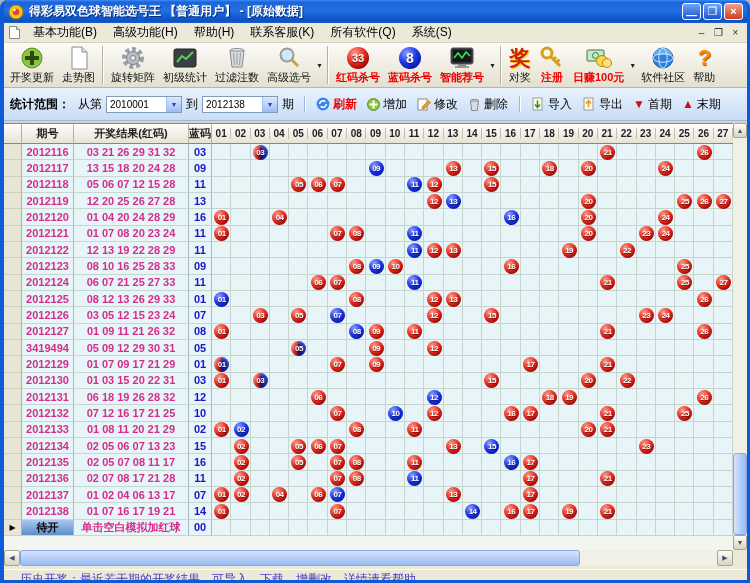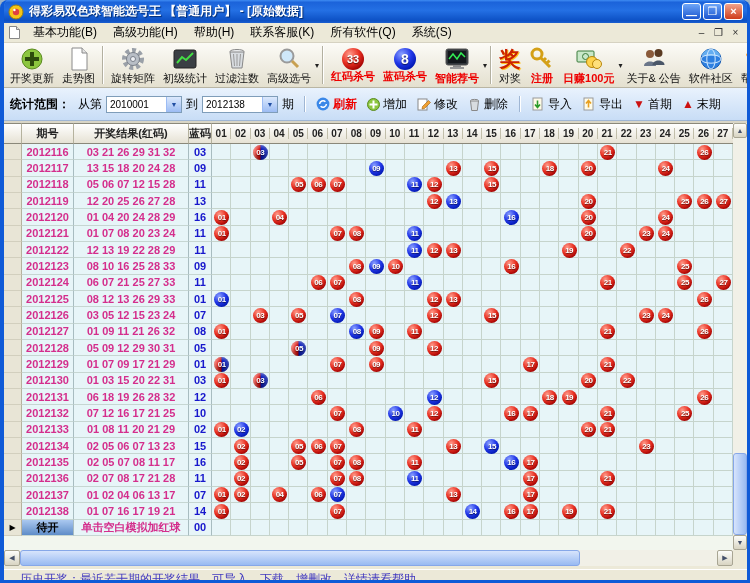--- a/index.html
+++ b/index.html
@@ -20,7 +20,7 @@
   .mdi-btn{width:15px;text-align:center;font-size:10px;color:#333;margin-left:2px}
   
   .toolbar{height:45px;flex:0 0 45px;background:linear-gradient(#fcfbf7,#e4e0cf);display:flex;align-items:center;padding:0 2px;border-bottom:1px solid #b9b5a3}
-  .tbtn{display:flex;flex-direction:column;align-items:center;justify-content:center;height:42px;padding:17px 4px;font-size:11px;color:#111;white-space:nowrap;background:none;border:0;font-family:inherit}
+  .tbtn{display:flex;flex-direction:column;align-items:center;justify-content:flex-start;height:42px;padding:1px 4px;font-size:11px;color:#111;white-space:nowrap;background:none;border:0;font-family:inherit}
   .tbtn .ticon{height:26px;display:flex;align-items:center;justify-content:center}
   .tbtn .tlabel{margin-top:0px;line-height:12px}
   .tbtn.red .tlabel{color:#e00;font-weight:bold}

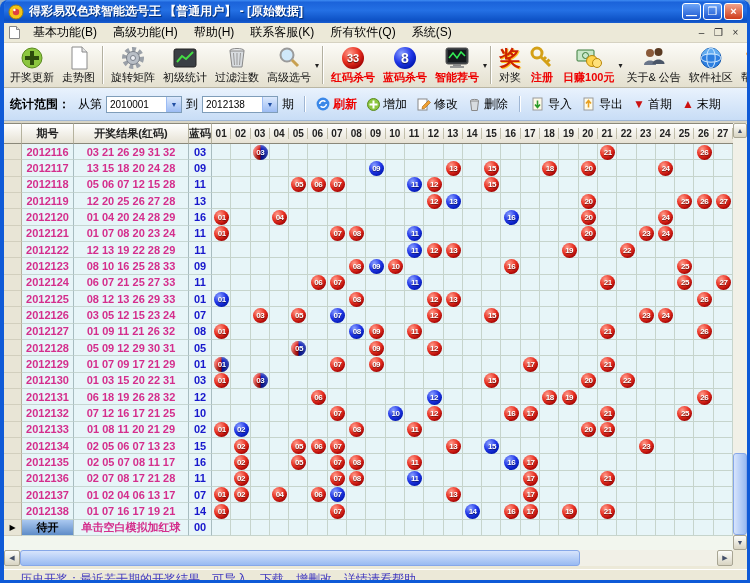--- a/index.html
+++ b/index.html
@@ -242,17 +242,6 @@
       <button class="tbtn">
         <span class="ticon">
           <svg width="26" height="26">
-            <circle cx="9" cy="8" r="4" fill="#8a5a3a"></circle>
-            <path d="M3 20c0-6 12-6 12 0z" fill="#6a768a"></path>
-            <circle cx="17.5" cy="7" r="4" fill="#5a3a22"></circle>
-            <path d="M11.5 19c0-6 12-6 12 0z" fill="#4a5668"></path>
-          </svg>
-        </span>
-        <span class="tlabel">关于&amp; 公告</span>
-      </button>
-      <button class="tbtn">
-        <span class="ticon">
-          <svg width="26" height="26">
             <circle cx="13" cy="13" r="10" fill="#2d7fe0" stroke="#1a5cb0"></circle>
             <path d="M3.5 10a10 10 0 0 1 19 0z" fill="#8fd4ff" opacity=".55"></path>
             <ellipse cx="13" cy="13" rx="10" ry="4.2" fill="none" stroke="#cfe8ff"></ellipse>

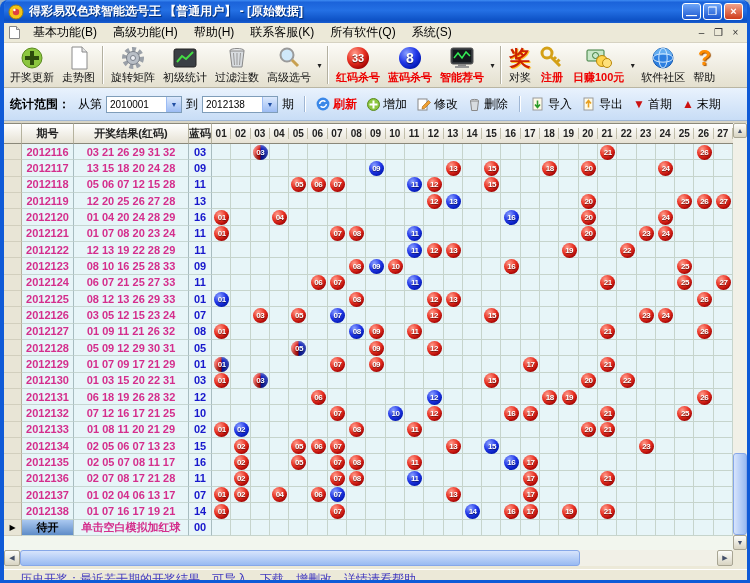--- a/index.html
+++ b/index.html
@@ -873,7 +873,7 @@
           </div>
           <div class="trow">
             <div class="c-ind"></div>
-            <div class="c-period">2012128</div>
+            <div class="c-period">3419494</div>
             <div class="c-reds">05 09 12 29 30 31</div>
             <div class="c-blue">05</div>
             <div class="c-grid">

